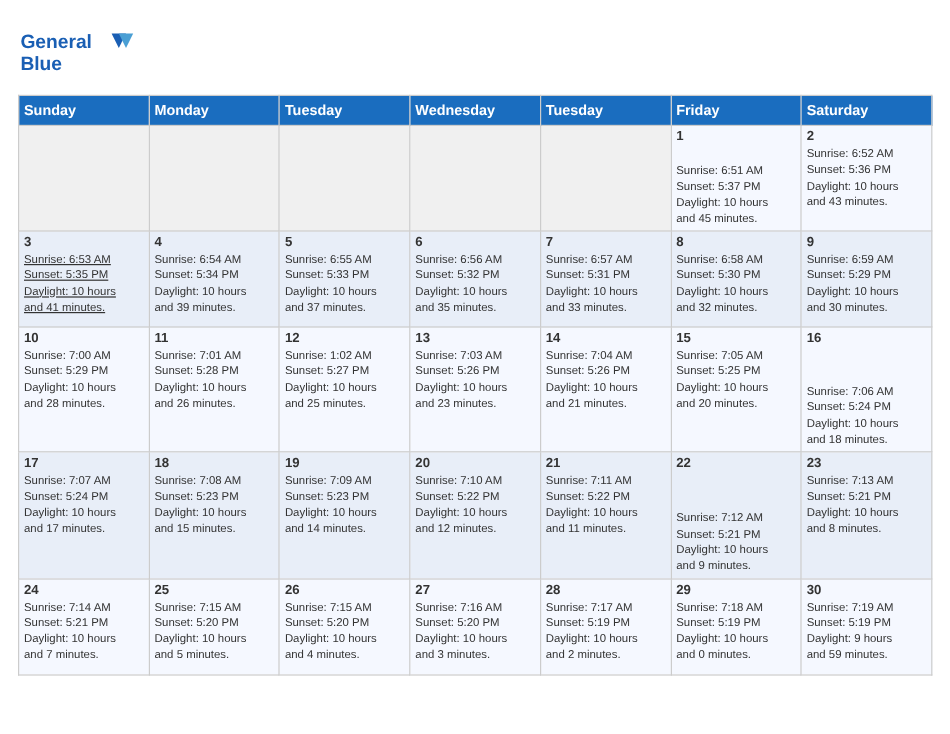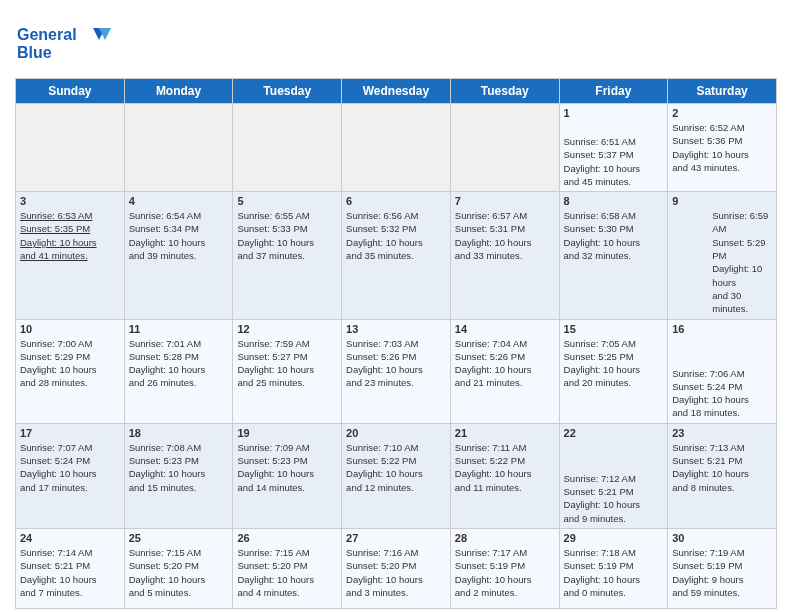--- a/index.html
+++ b/index.html
@@ -41,7 +41,7 @@
       font-size: 12px;
       font-weight: bold;
       padding: 5px 4px;
-      text-align: center;
+      text-align: left;
       border: 1px solid #ccc;
     }
     tbody tr td {

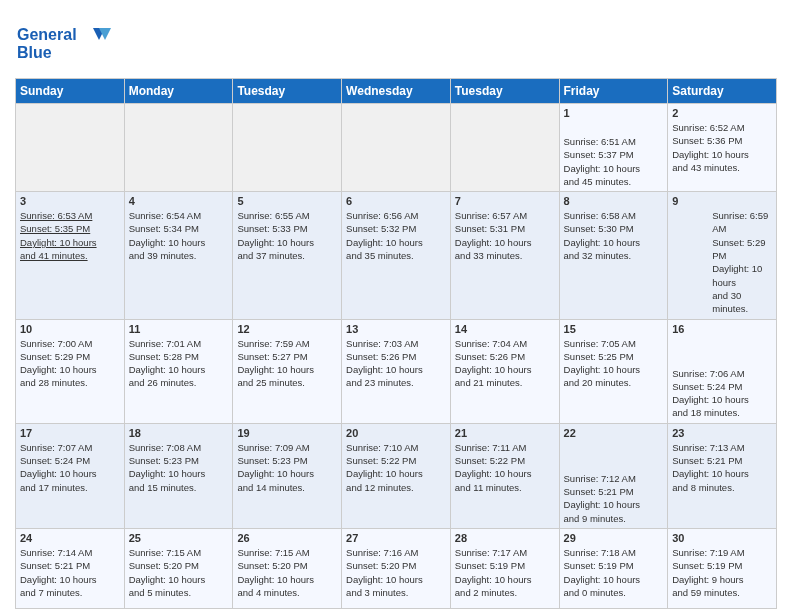--- a/index.html
+++ b/index.html
@@ -171,7 +171,7 @@
         </td>
         <td>
           <span class="day-num">9</span>
-          <div class="day-info" style="white-space: pre-line; margin-left: 40px;">Sunrise: 6:59 AM
+          <div class="day-info" style="white-space: pre-line;">Sunrise: 6:59 AM
 Sunset: 5:29 PM
 Daylight: 10 hours
 and 30 minutes.</div>

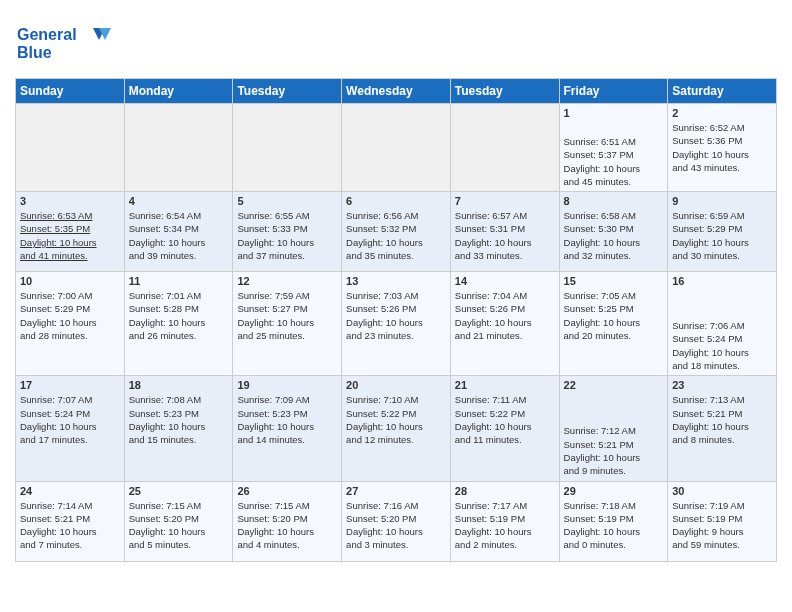--- a/index.html
+++ b/index.html
@@ -194,7 +194,7 @@
         </td>
         <td>
           <span class="day-num">12</span>
-          <div class="day-info" style="white-space: pre-line;">Sunrise: 7:59 AM
+          <div class="day-info" style="white-space: pre-line;">Sunrise: 1:02 AM
 Sunset: 5:27 PM
 Daylight: 10 hours
 and 25 minutes.</div>

